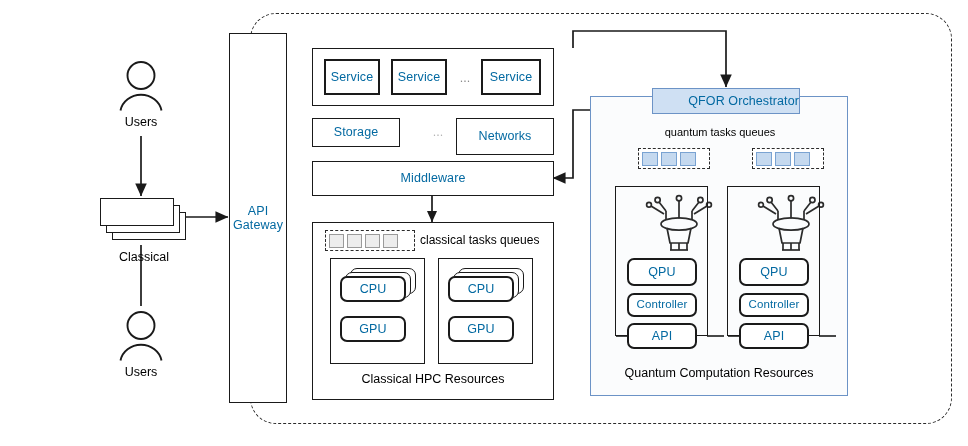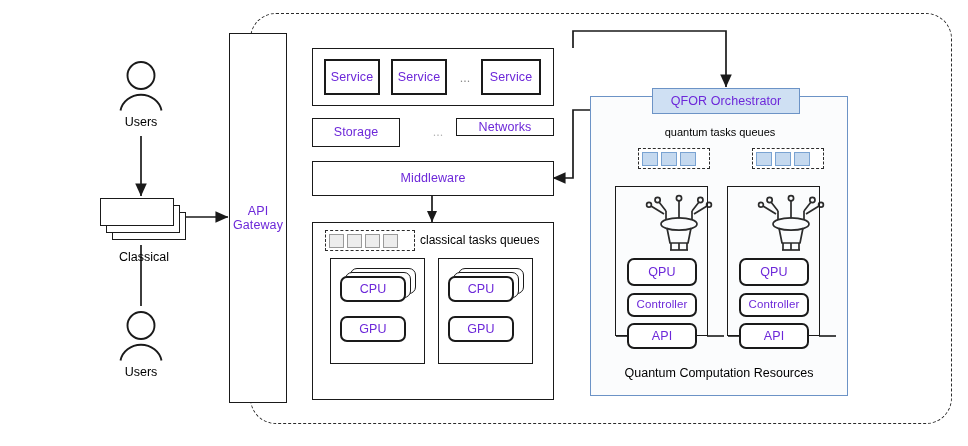--- a/index.html
+++ b/index.html
@@ -13,7 +13,7 @@
        display:flex;align-items:center;justify-content:center;text-align:center;}
   .box.thick{border-width:2.2px;}
   .box.round{border-radius:7px;}
-  .lbl{font-size:12.5px;line-height:1.15;letter-spacing:.1px;color:#6d28d9;}
+  .lbl{font-size:12.5px;line-height:1.15;letter-spacing:.1px;color:#0369a1;}
   .lbl.sm{font-size:11.5px;}
 
   .plain{position:absolute;box-sizing:border-box;display:flex;align-items:center;

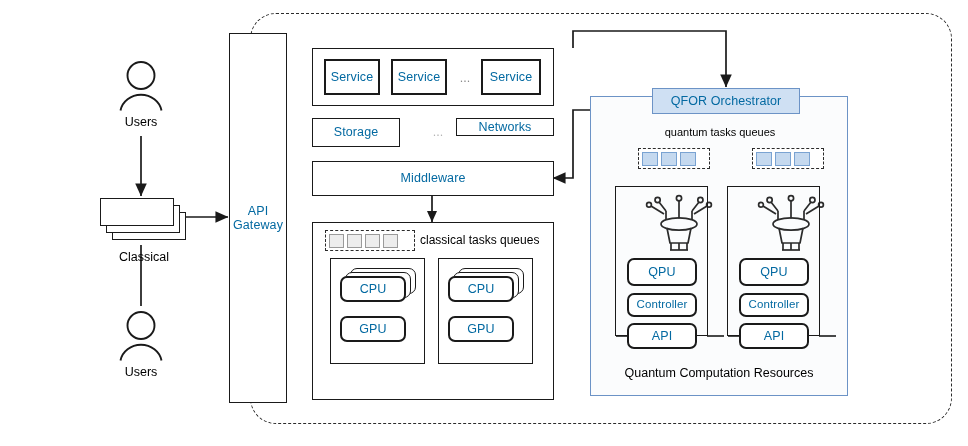--- a/index.html
+++ b/index.html
@@ -197,7 +197,7 @@
   </div>
 
 
-  <div class="box" style="left:652px;top:88px;width:148px;height:26px;border-color:#6c93c6;background:#cfe0f3;">
+  <div class="box" style="left:652px;top:88px;width:148px;height:26px;border-color:#6c93c6;background:#cfe0f3;justify-content:flex-end;">
     <span class="lbl">QFOR Orchestrator</span>
   </div>
 

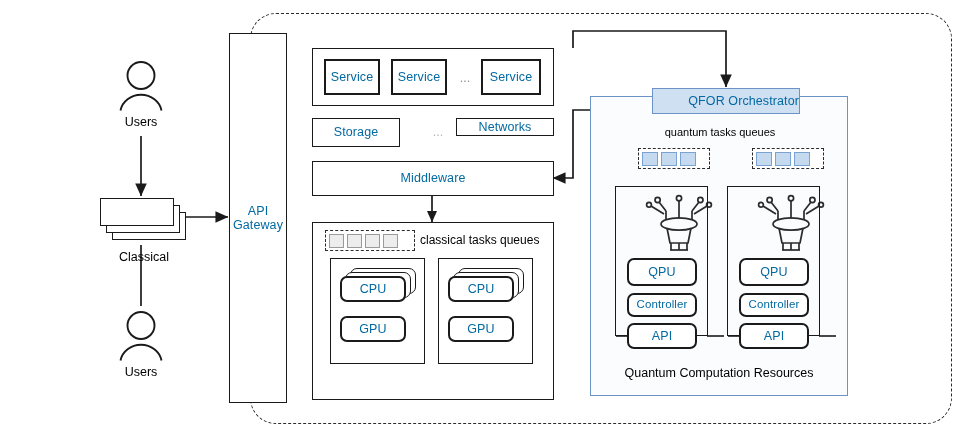--- a/index.html
+++ b/index.html
@@ -154,7 +154,7 @@
     <span class="lbl">Storage</span>
   </div>
   <div class="plain" style="left:425px;top:123px;width:26px;height:18px;color:#b4b4b4;">...</div>
-  <div class="box" style="left:456px;top:118px;width:98px;height:18px;text-align:right;">
+  <div class="box" style="left:456px;top:118px;width:98px;height:37px;text-align:right;">
     <span class="lbl">Networks</span>
   </div>
 

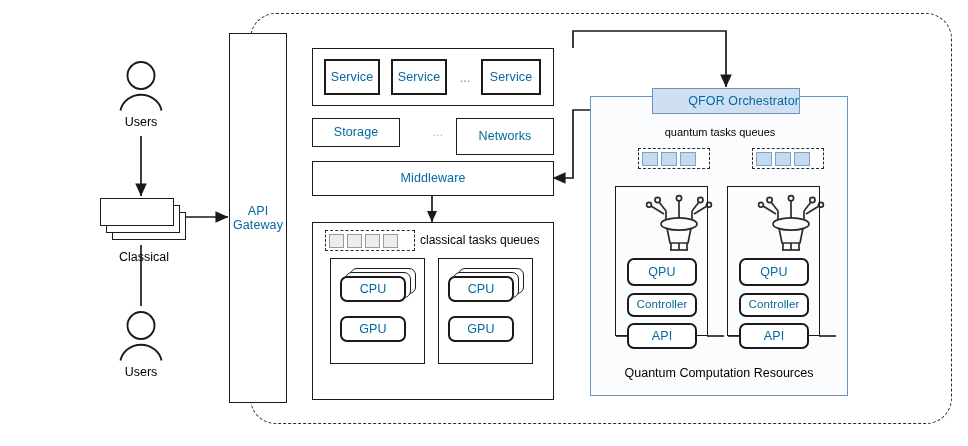--- a/index.html
+++ b/index.html
@@ -196,6 +196,7 @@
     <span class="lbl">GPU</span>
   </div>
 
+  <div class="plain" style="left:312px;top:370px;width:242px;height:18px;">Classical HPC Resources</div>
 
   <div class="box" style="left:652px;top:88px;width:148px;height:26px;border-color:#6c93c6;background:#cfe0f3;justify-content:flex-end;">
     <span class="lbl">QFOR Orchestrator</span>

